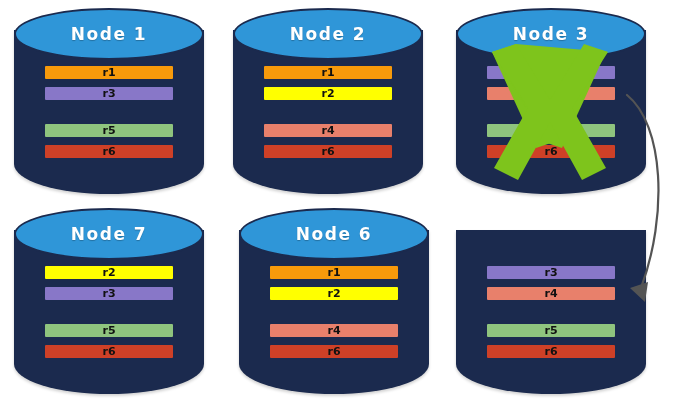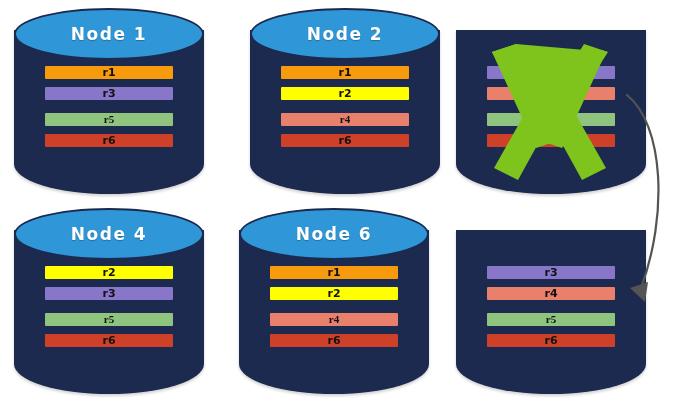--- a/index.html
+++ b/index.html
@@ -128,7 +128,7 @@
     </div>
   </div>
 
-  <div class="node" style="left:250px; top:8px;padding-left:29px;">
+  <div class="node" style="left:233px; top:8px;padding-left:29px;">
     <div class="cyl-body"></div>
     <div class="cyl-top">
       <span class="node-label">Node 2</span>

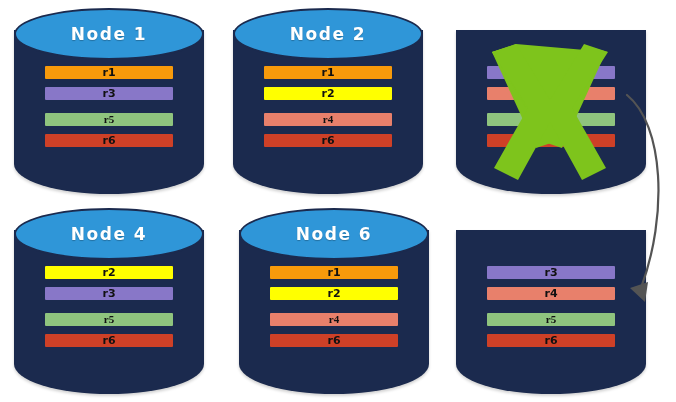--- a/index.html
+++ b/index.html
@@ -151,6 +151,9 @@
 
   <div class="node" style="left:456px; top:8px;">
     <div class="cyl-body"></div>
+    <div class="cyl-top">
+      <span class="node-label">Node 3</span>
+    </div>
     <div class="records">
       <div class="record" style="background:#8877c8;">
         <span class="record-label">r3</span>

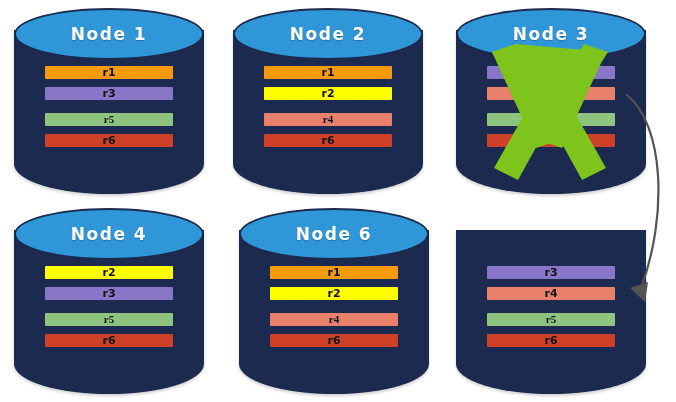--- a/index.html
+++ b/index.html
@@ -76,7 +76,7 @@
     position: relative;
   }
   .record + .record { margin-top: 8px; }
-  .record.gap-big { margin-top: 13px; font-family: Liberation Serif, serif; }
+  .record.gap-big { margin-top: 24px; }
   .record-label {
     font-size: 11px;
     font-weight: bold;

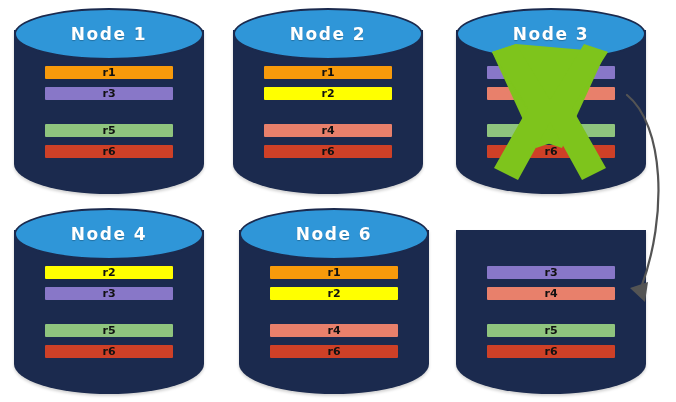--- a/index.html
+++ b/index.html
@@ -183,7 +183,7 @@
   <div class="node" style="left:14px; top:208px;">
     <div class="cyl-body"></div>
     <div class="cyl-top">
-      <span class="node-label">Node 4</span>
+      <span class="node-label">Node 7</span>
     </div>
     <div class="records">
       <div class="record" style="background:#ffff00;">

